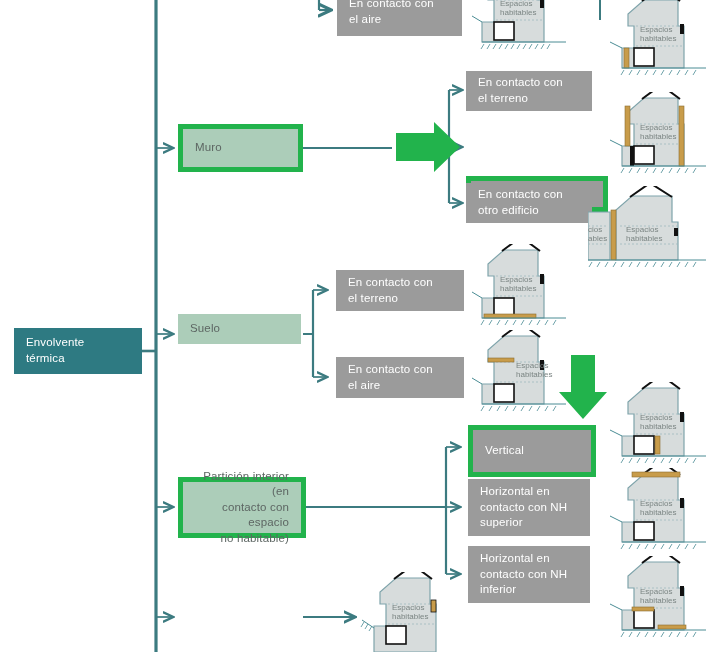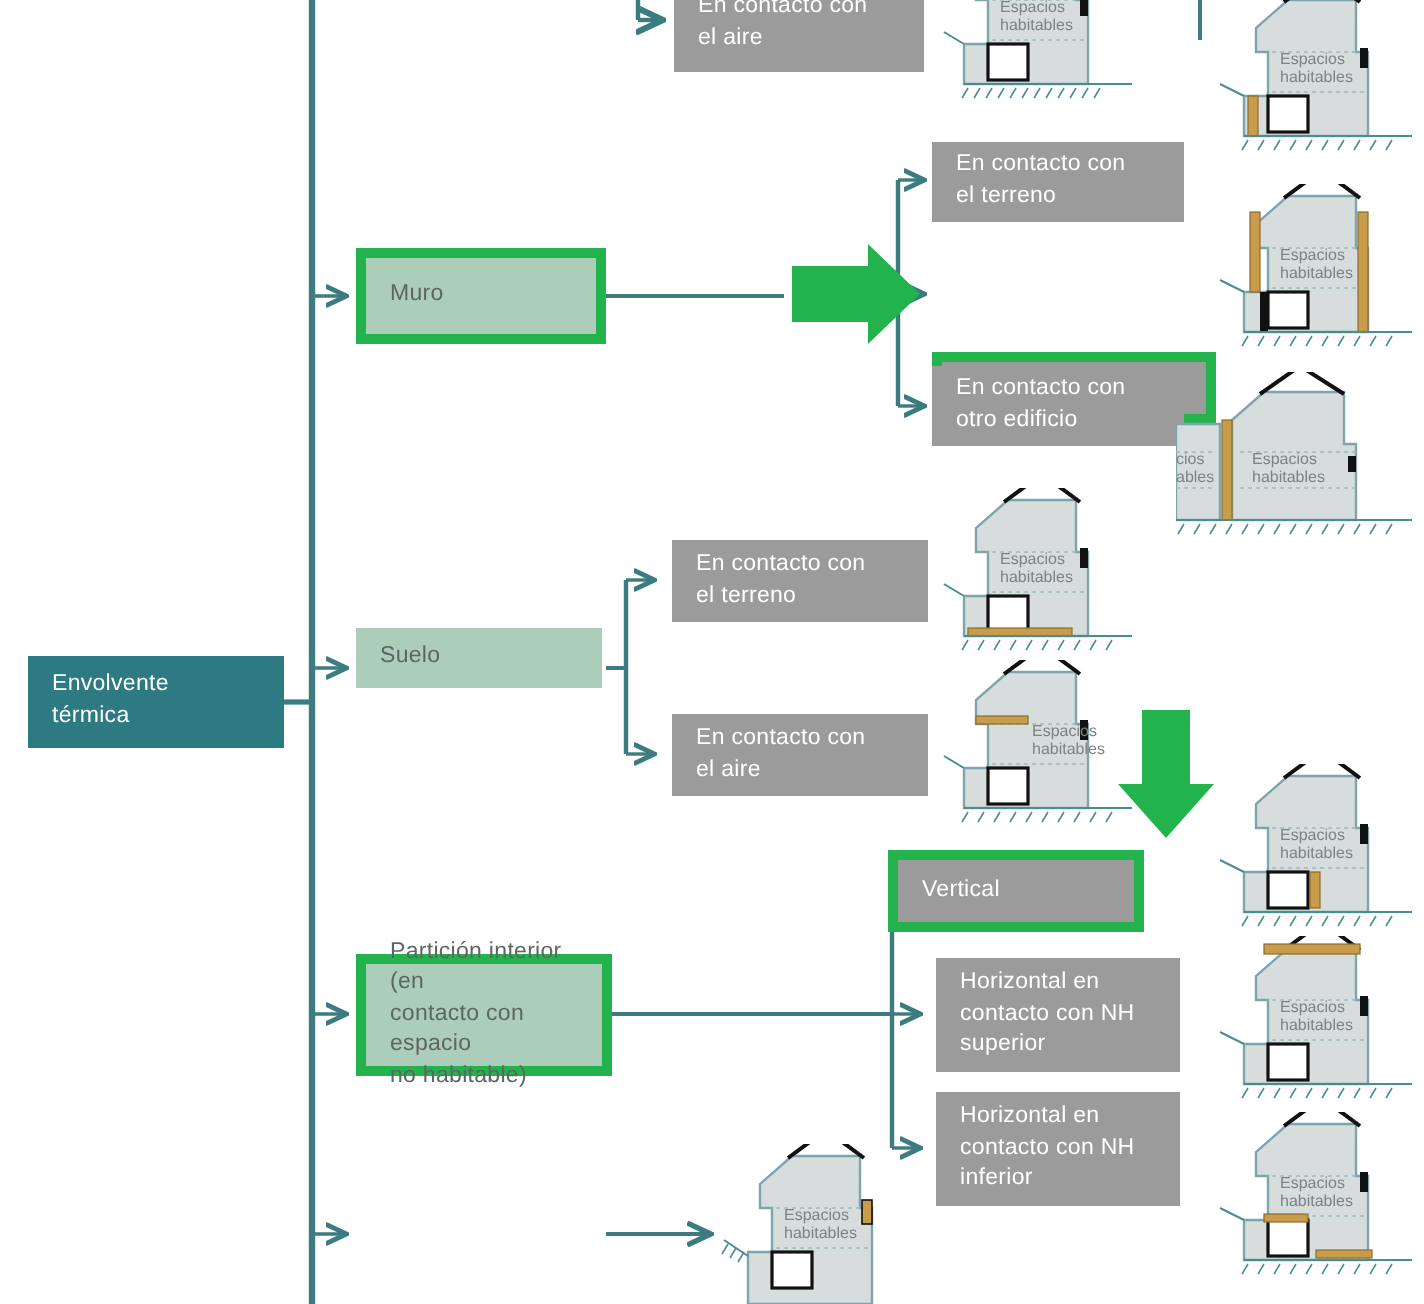--- a/index.html
+++ b/index.html
@@ -136,7 +136,7 @@
   <div class="node level2" style="left:336px; top:357px; width:128px; height:41px;">En contacto con
 el aire</div>
 
-  <div class="node level2 hl" style="left:444px; top:425px; width:128px; height:41px;">Vertical</div>
+  <div class="node level2 hl" style="left:468px; top:425px; width:128px; height:52px;">Vertical</div>
 
   <div class="node level2" style="left:468px; top:479px; width:122px; height:57px;">Horizontal en
 contacto con NH

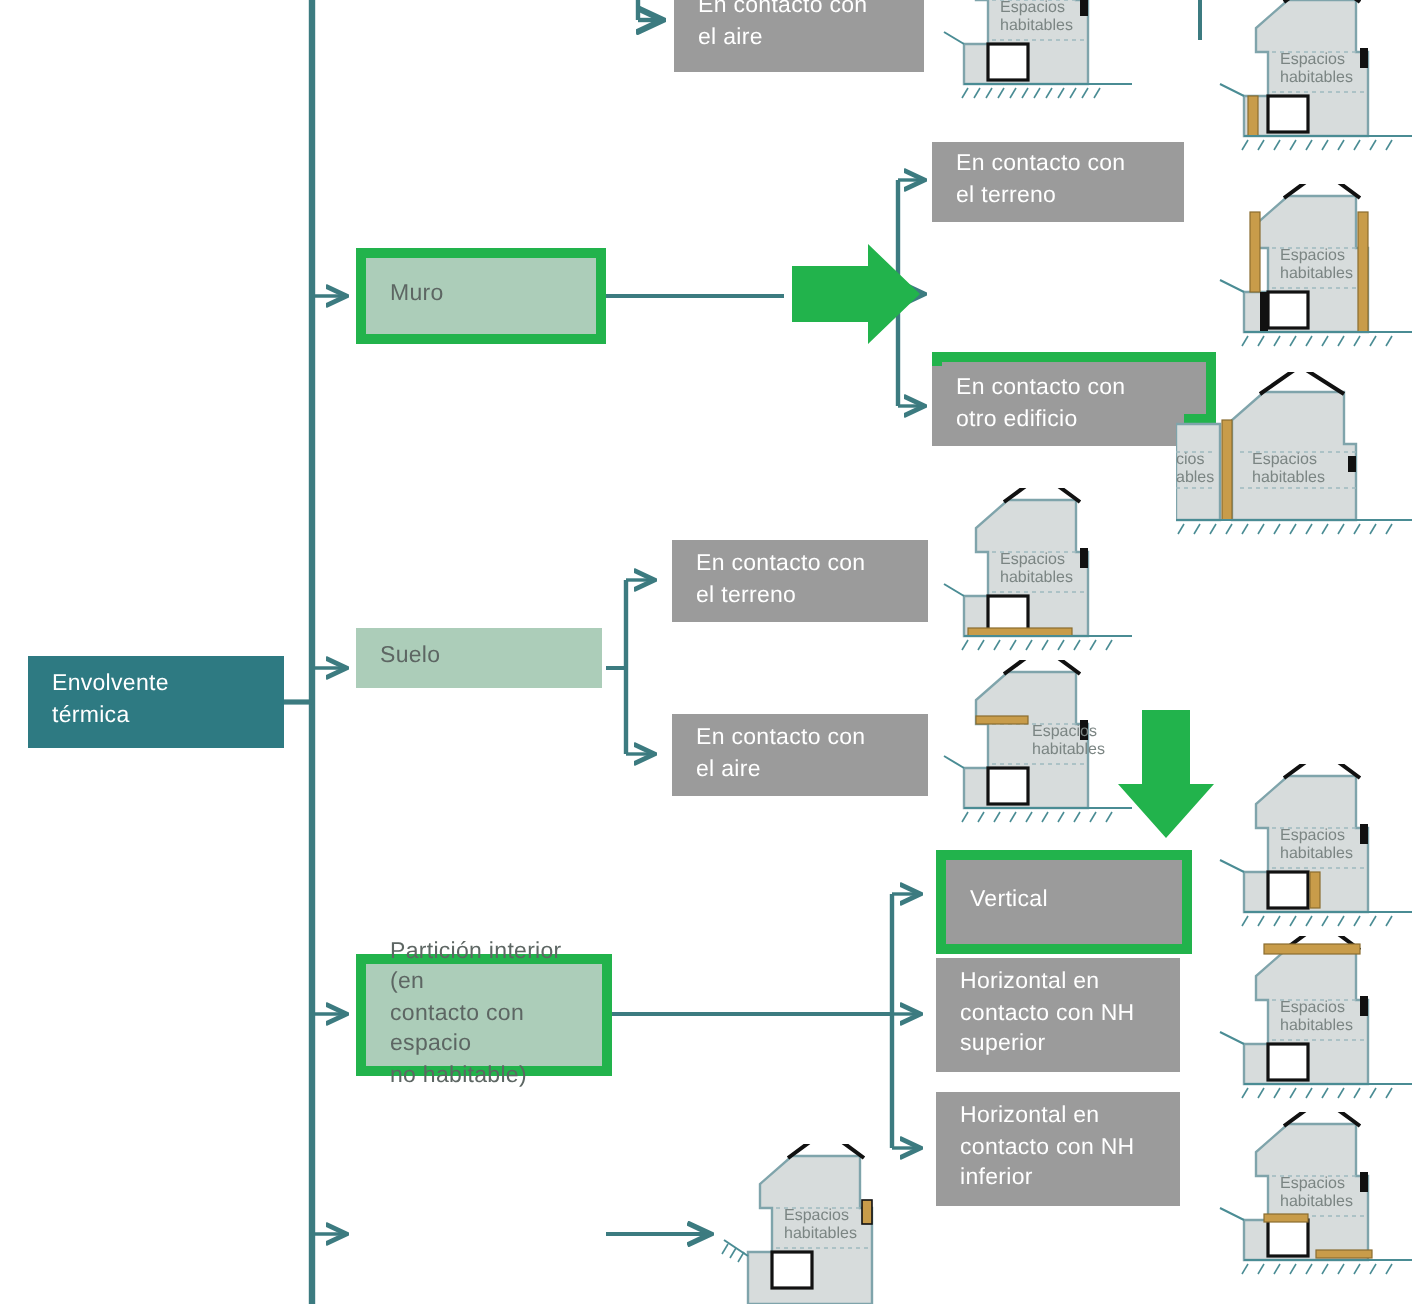--- a/index.html
+++ b/index.html
@@ -114,7 +114,7 @@
 
   <div class="node level1" style="left:178px; top:314px; width:123px; height:30px;">Suelo</div>
 
-  <div class="node level1 hl" style="left:178px; top:477px; width:128px; height:61px;">Partición interior (en
+  <div class="node level1 hl" style="left:178px; top:477px; width:128px; height:61px;text-align:right;">Partición interior (en
 contacto con espacio
 no habitable)</div>
 

